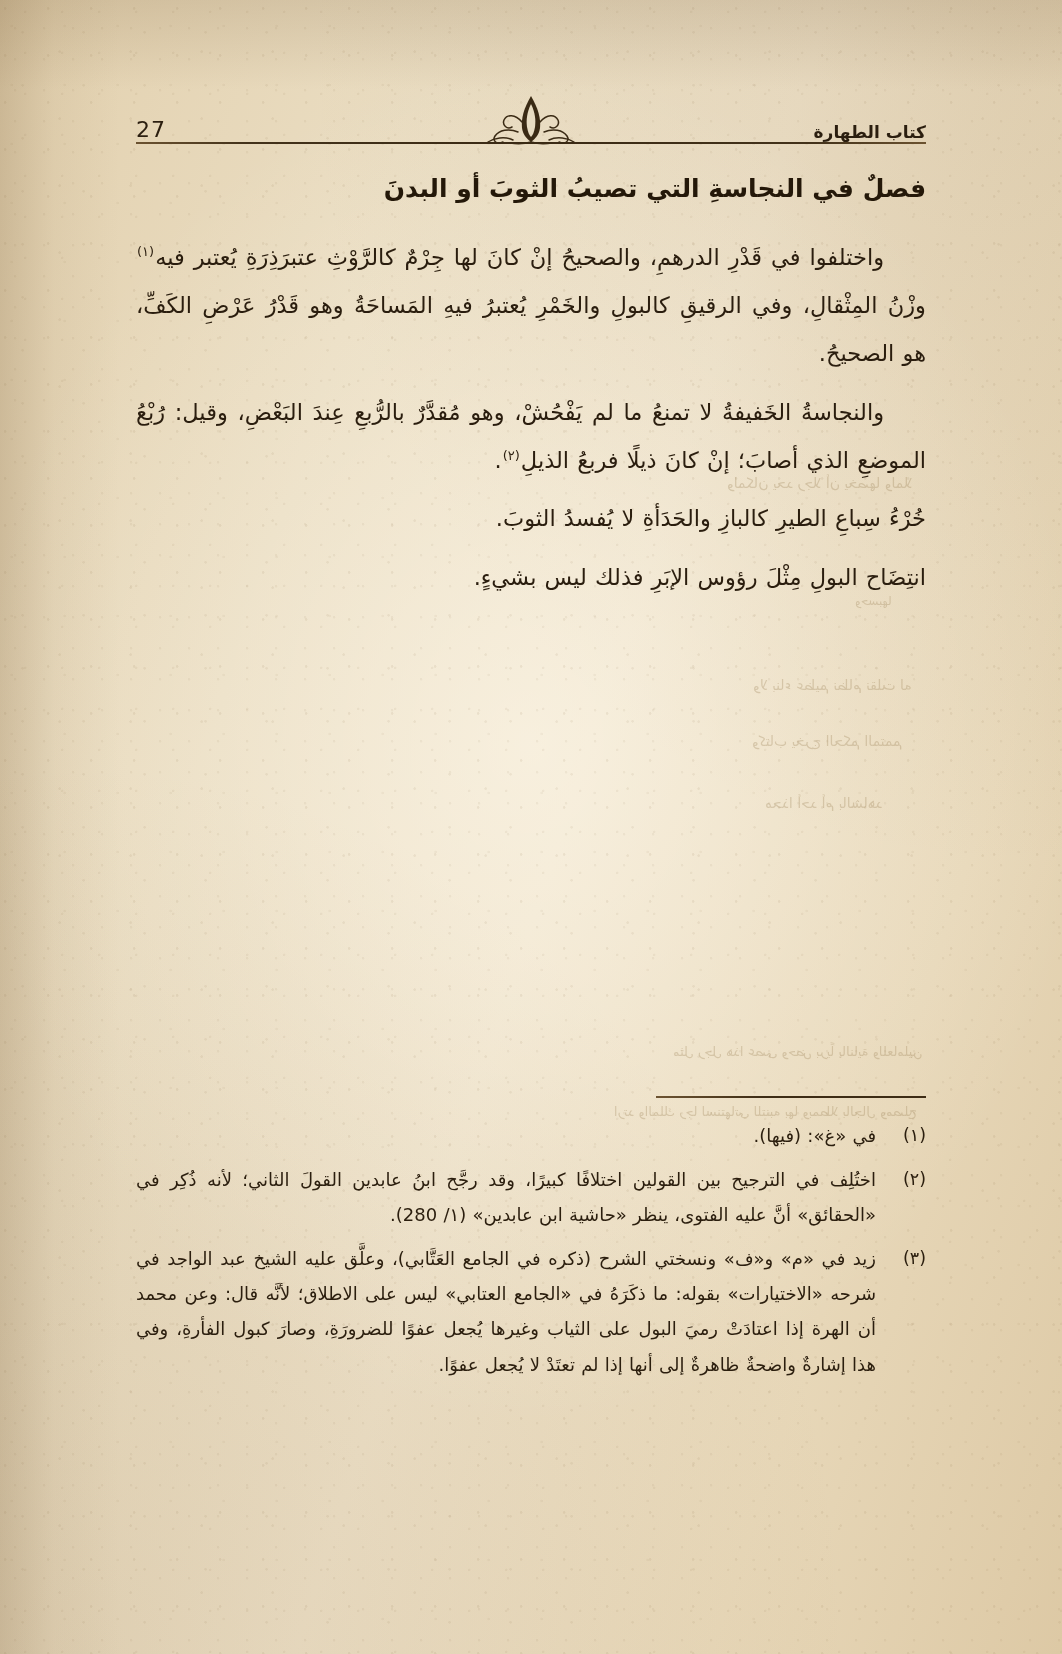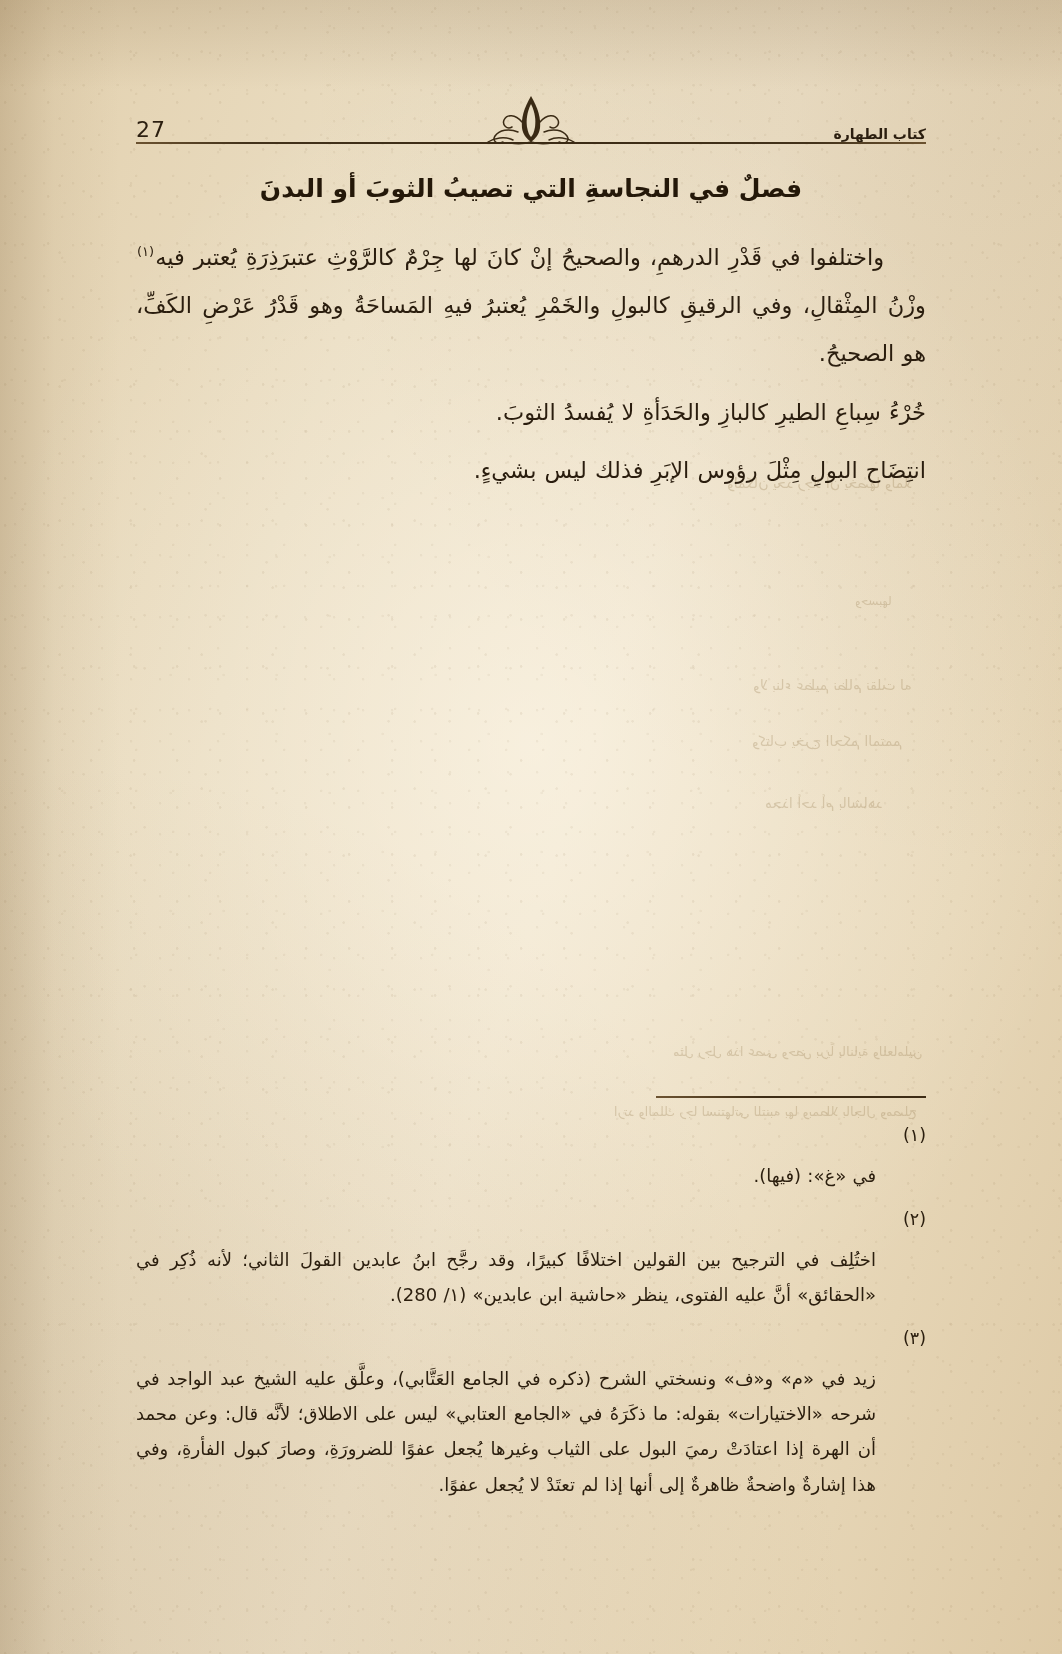--- a/index.html
+++ b/index.html
@@ -78,7 +78,7 @@
     height: 46px;
   }
   .book-title {
-    font-size: 14px;
+    font-size: 17px;
     font-weight: bold;
     color: #2b1e0f;
     letter-spacing: 0px;

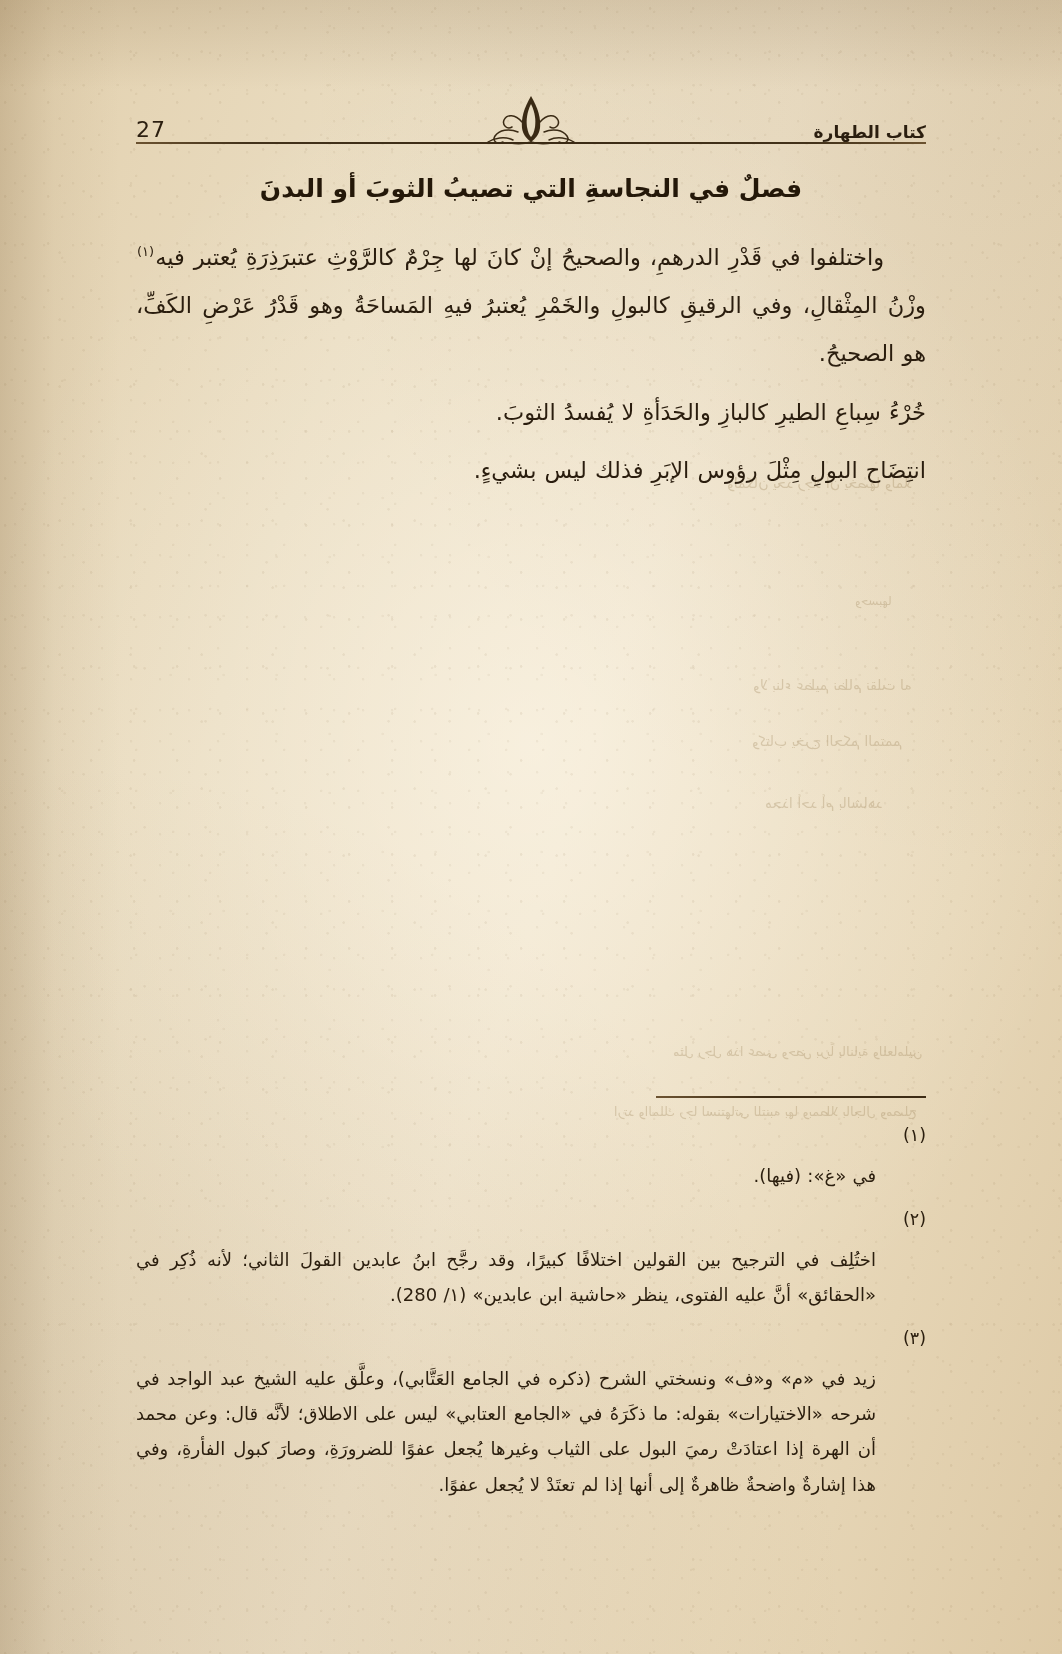--- a/index.html
+++ b/index.html
@@ -118,7 +118,6 @@
   }
 
   .chapter-title {
-    text-align: center;
     font-size: 25px;
     font-weight: bold;
     color: #241809;

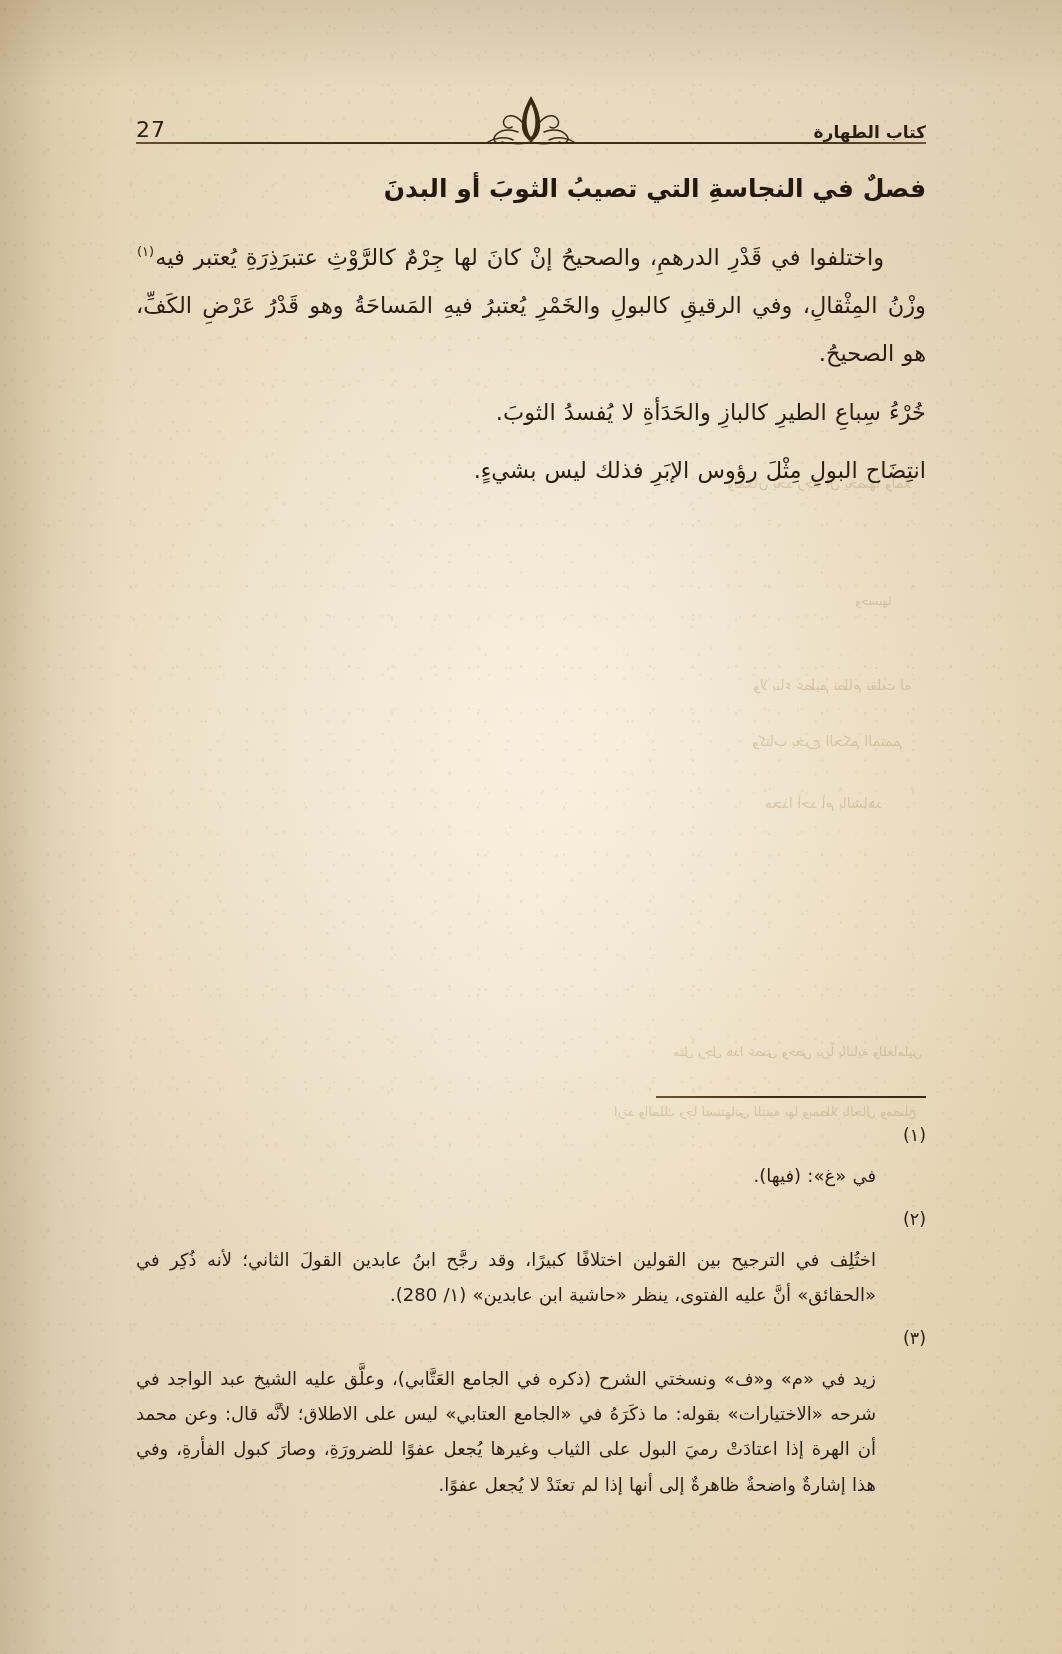--- a/index.html
+++ b/index.html
@@ -250,6 +250,9 @@
         <span>واختلفوا في قَدْرِ الدرهمِ، والصحيحُ إنْ كانَ لها جِرْمٌ كالرَّوْثِ عتبرَذِرَةِ يُعتبر فيه</span><sup class="fnref">(١)</sup><span> وزْنُ المِثْقالِ، وفي الرقيقِ كالبولِ والخَمْرِ يُعتبرُ فيهِ المَساحَةُ وهو قَدْرُ عَرْضِ الكَفِّ، هو الصحيحُ.</span>
       </p>
 
+      <p class="para">
+        <span>والنجاسةُ الخَفيفةُ لا تمنعُ ما لم يَفْحُشْ، وهو مُقدَّرٌ بالرُّبعِ عِندَ البَعْضِ، وقيل: رُبْعُ الموضعِ الذي أصابَ؛ إنْ كانَ ذيلًا فربعُ الذيلِ</span><sup class="fnref">(٢)</sup><span>.</span>
+      </p>
 
 
       <p class="para noindent">

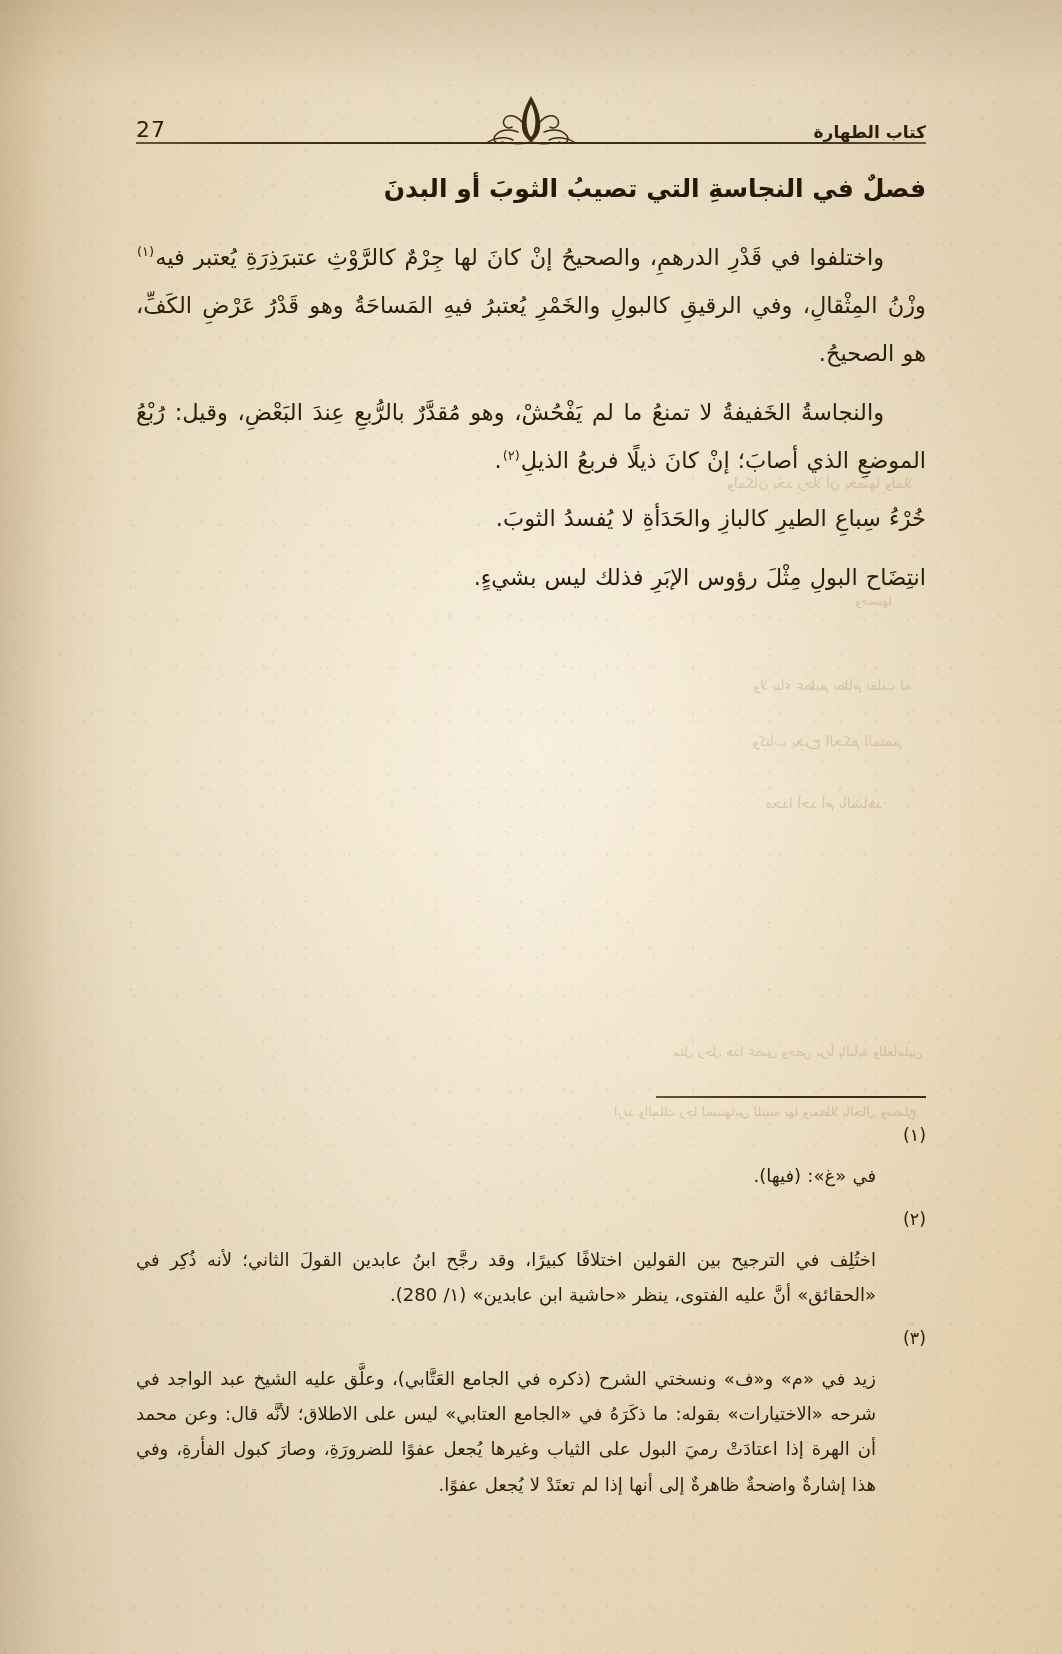--- a/index.html
+++ b/index.html
@@ -180,7 +180,6 @@
     text-align: justify;
     text-align-last: right;
     word-spacing: .5px;
-    margin-top: 40px;
   }
 
   

